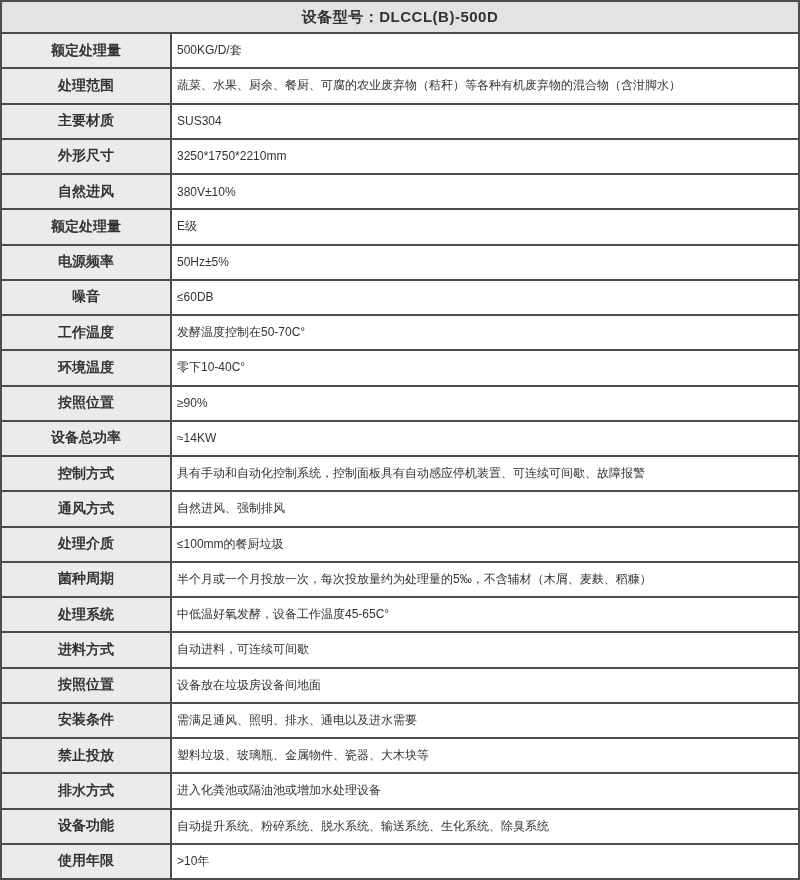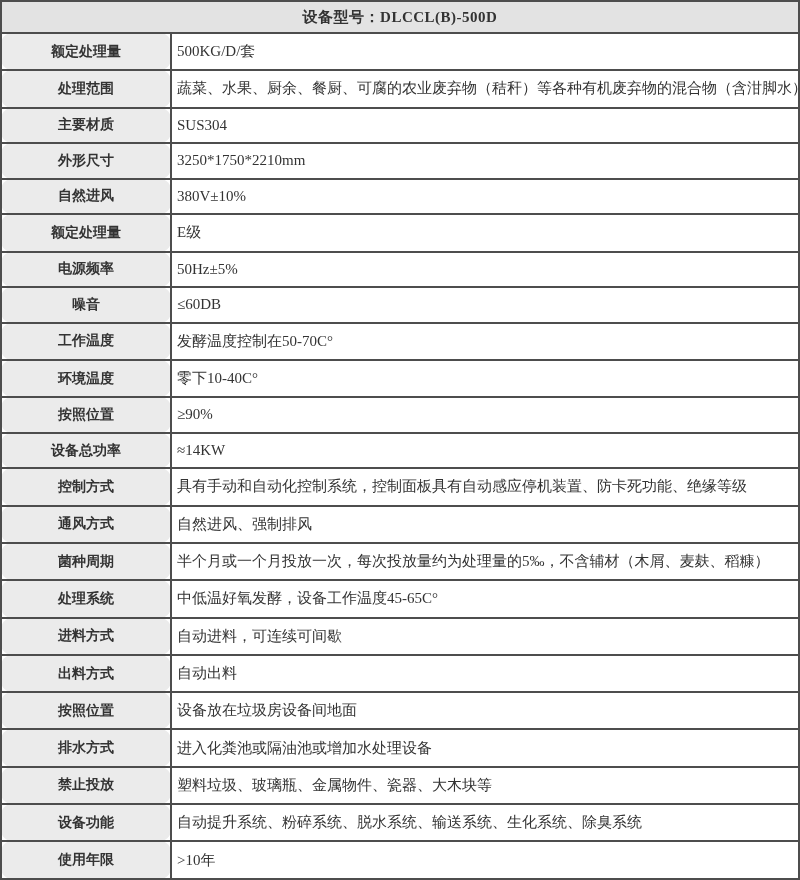--- a/index.html
+++ b/index.html
@@ -12,7 +12,7 @@
     height: 880px;
     border-collapse: collapse;
     table-layout: fixed;
-    font-family: Liberation Serif, serif;
+    font-family: Liberation Sans, sans-serif;
     color: #333333;
     background: #ffffff;
   }

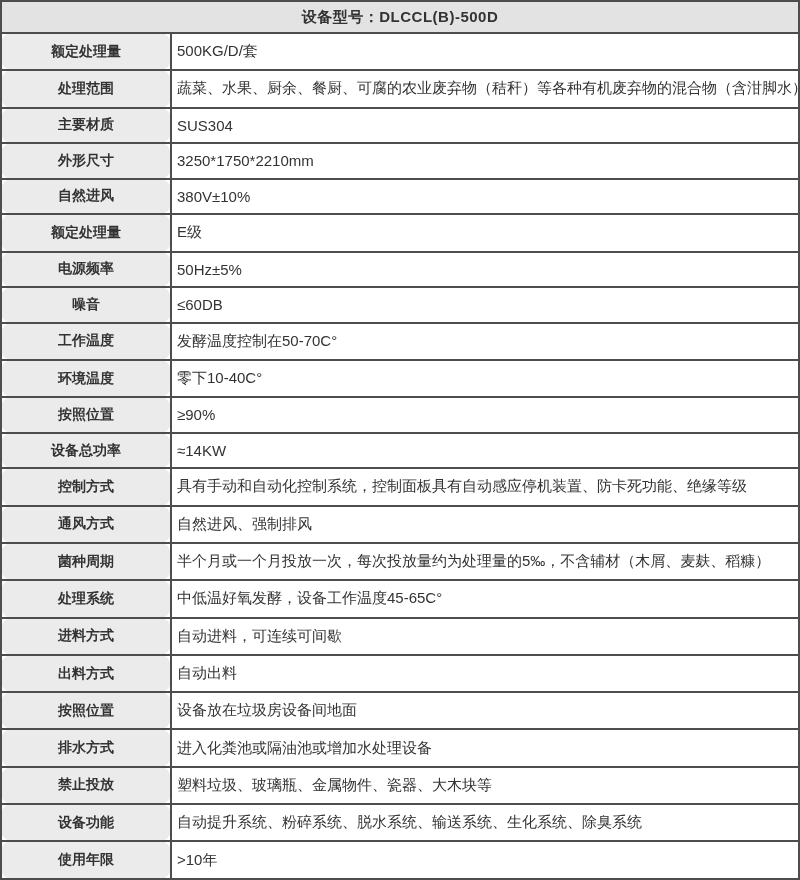--- a/index.html
+++ b/index.html
@@ -36,7 +36,6 @@
     font-weight: bold;
     text-align: center;
     padding: 0 4px;
-    border-radius: 11px;
   }
   .value-cell {
     background: #ffffff;

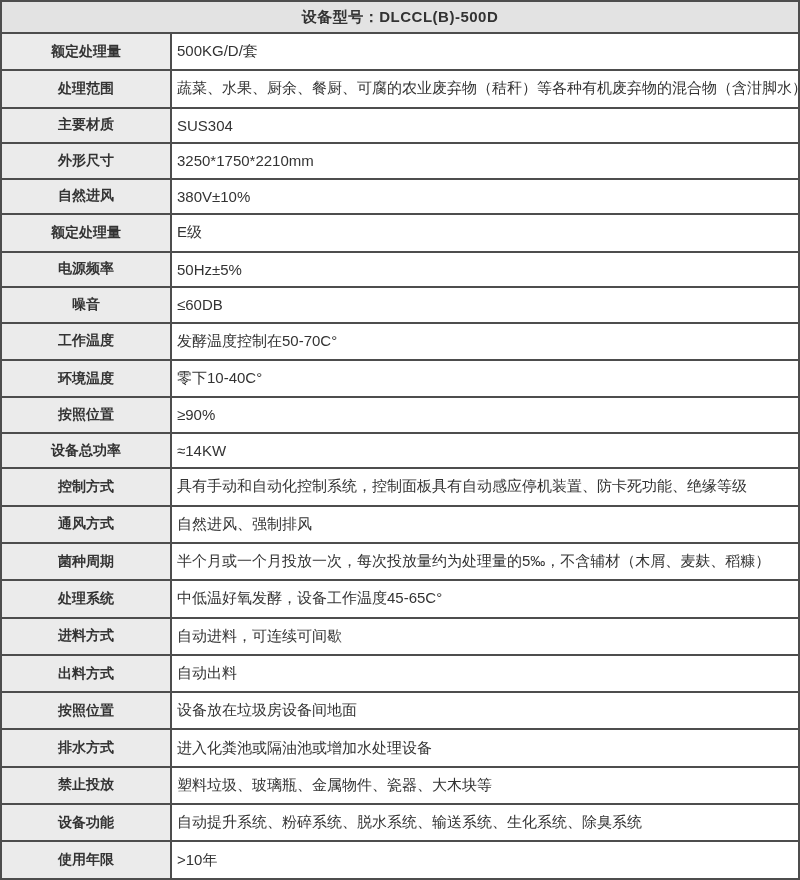--- a/index.html
+++ b/index.html
@@ -39,7 +39,7 @@
   }
   .value-cell {
     background: #ffffff;
-    font-size: 15px;
+    font-size: 12px;
     font-weight: normal;
     text-align: left;
     padding: 0 2px 0 5px;

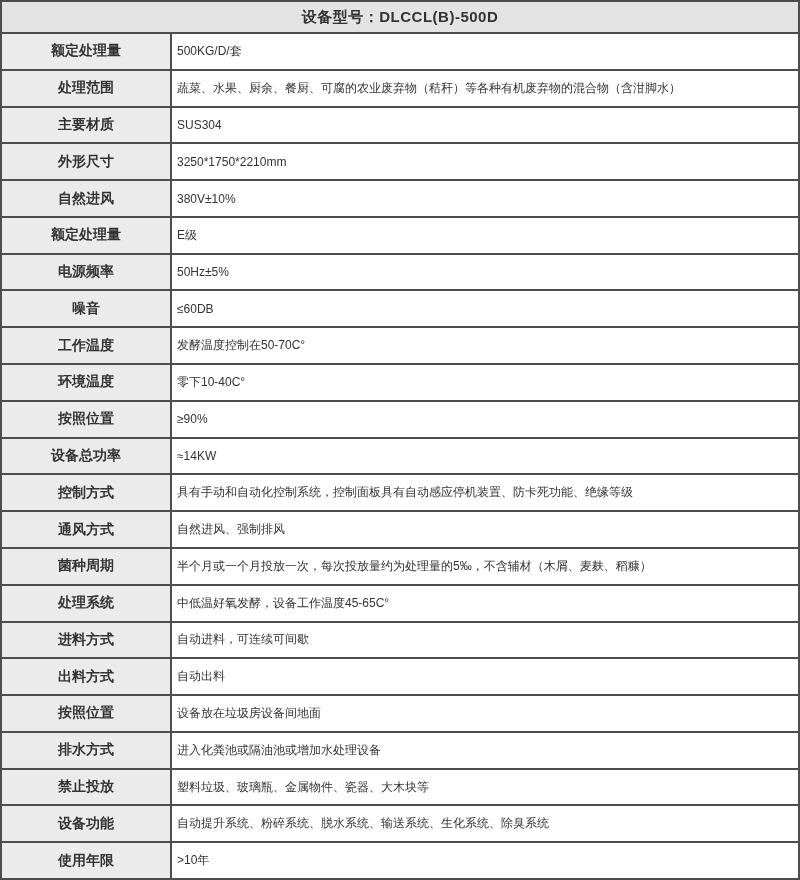--- a/index.html
+++ b/index.html
@@ -109,7 +109,7 @@
       </tr>
       <tr>
         <th class="label-cell">控制方式</th>
-        <td class="value-cell">具有手动和自动化控制系统，控制面板具有自动感应停机装置、防卡死功能、绝缘等级</td>
+        <td class="value-cell">具有手动和自动化控制系统，控制面板具有自动感应停机装置、可连续可间歇、故障报警</td>
       </tr>
       <tr>
         <th class="label-cell">通风方式</th>

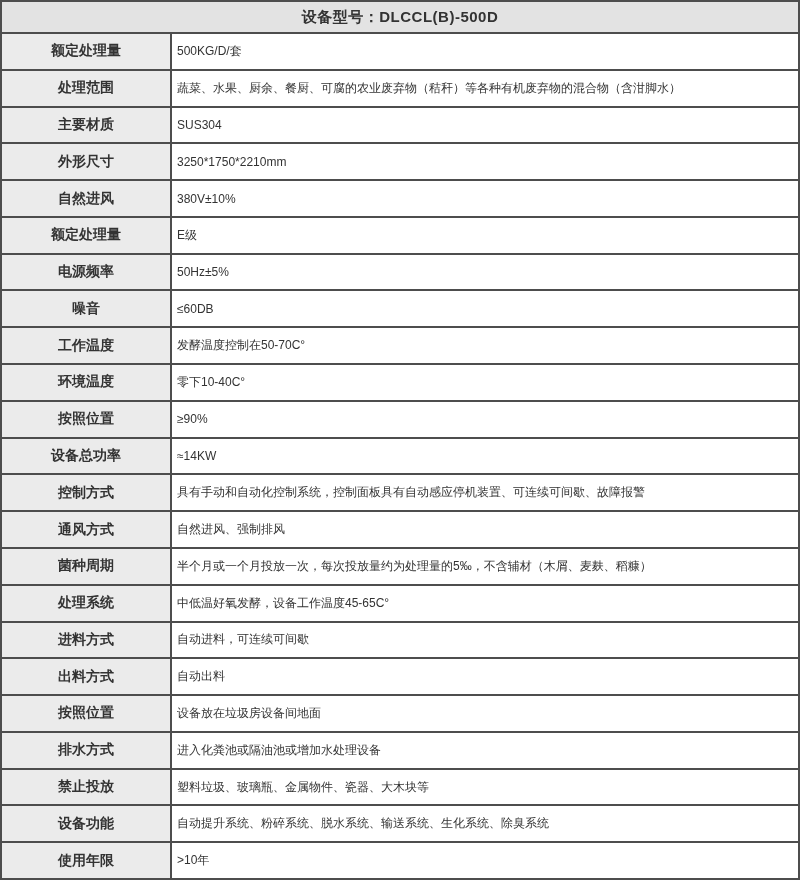--- a/index.html
+++ b/index.html
@@ -116,6 +116,10 @@
         <td class="value-cell">自然进风、强制排风</td>
       </tr>
       <tr>
+        <th class="label-cell">处理介质</th>
+        <td class="value-cell">≤100mm的餐厨垃圾</td>
+      </tr>
+      <tr>
         <th class="label-cell">菌种周期</th>
         <td class="value-cell">半个月或一个月投放一次，每次投放量约为处理量的5‰，不含辅材（木屑、麦麸、稻糠）</td>
       </tr>

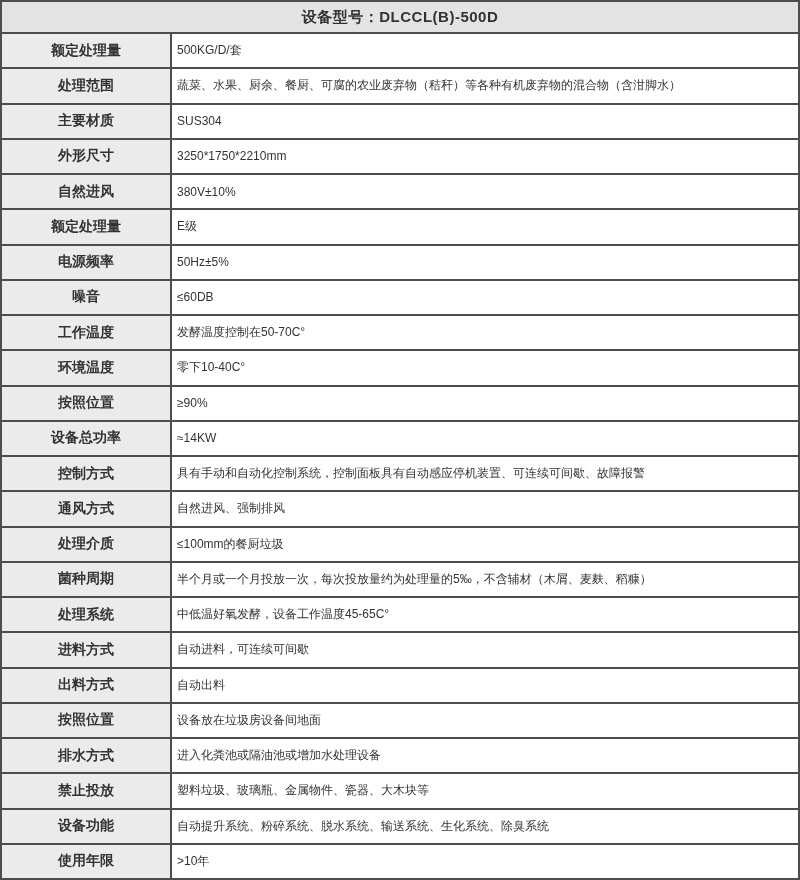--- a/index.html
+++ b/index.html
@@ -132,10 +132,6 @@
         <td class="value-cell">自动进料，可连续可间歇</td>
       </tr>
       <tr>
-        <th class="label-cell">出料方式</th>
-        <td class="value-cell">自动出料</td>
-      </tr>
-      <tr>
         <th class="label-cell">按照位置</th>
         <td class="value-cell">设备放在垃圾房设备间地面</td>
       </tr>

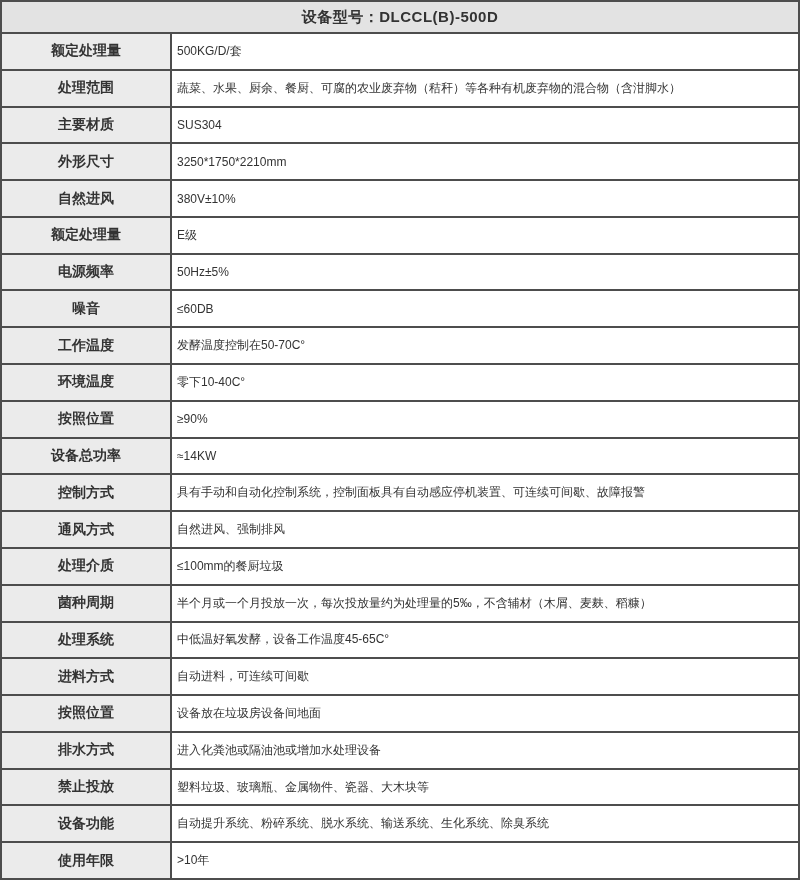--- a/index.html
+++ b/index.html
@@ -136,6 +136,10 @@
         <td class="value-cell">设备放在垃圾房设备间地面</td>
       </tr>
       <tr>
+        <th class="label-cell">安装条件</th>
+        <td class="value-cell">需满足通风、照明、排水、通电以及进水需要</td>
+      </tr>
+      <tr>
         <th class="label-cell">排水方式</th>
         <td class="value-cell">进入化粪池或隔油池或增加水处理设备</td>
       </tr>

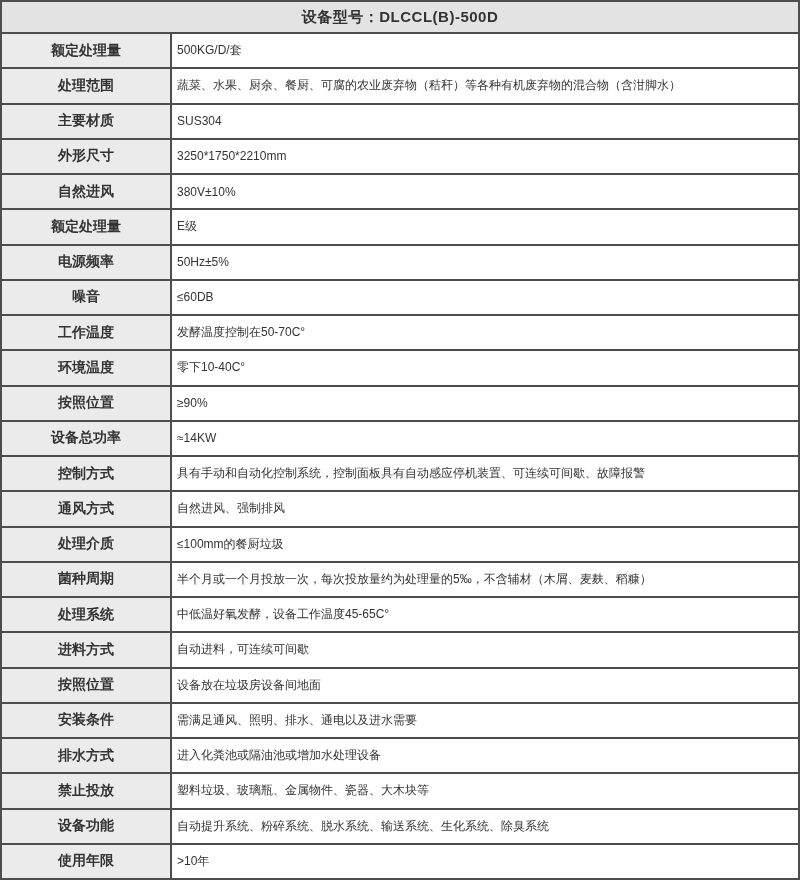--- a/index.html
+++ b/index.html
@@ -140,12 +140,12 @@
         <td class="value-cell">需满足通风、照明、排水、通电以及进水需要</td>
       </tr>
       <tr>
+        <th class="label-cell">禁止投放</th>
+        <td class="value-cell">塑料垃圾、玻璃瓶、金属物件、瓷器、大木块等</td>
+      </tr>
+      <tr>
         <th class="label-cell">排水方式</th>
         <td class="value-cell">进入化粪池或隔油池或增加水处理设备</td>
-      </tr>
-      <tr>
-        <th class="label-cell">禁止投放</th>
-        <td class="value-cell">塑料垃圾、玻璃瓶、金属物件、瓷器、大木块等</td>
       </tr>
       <tr>
         <th class="label-cell">设备功能</th>

